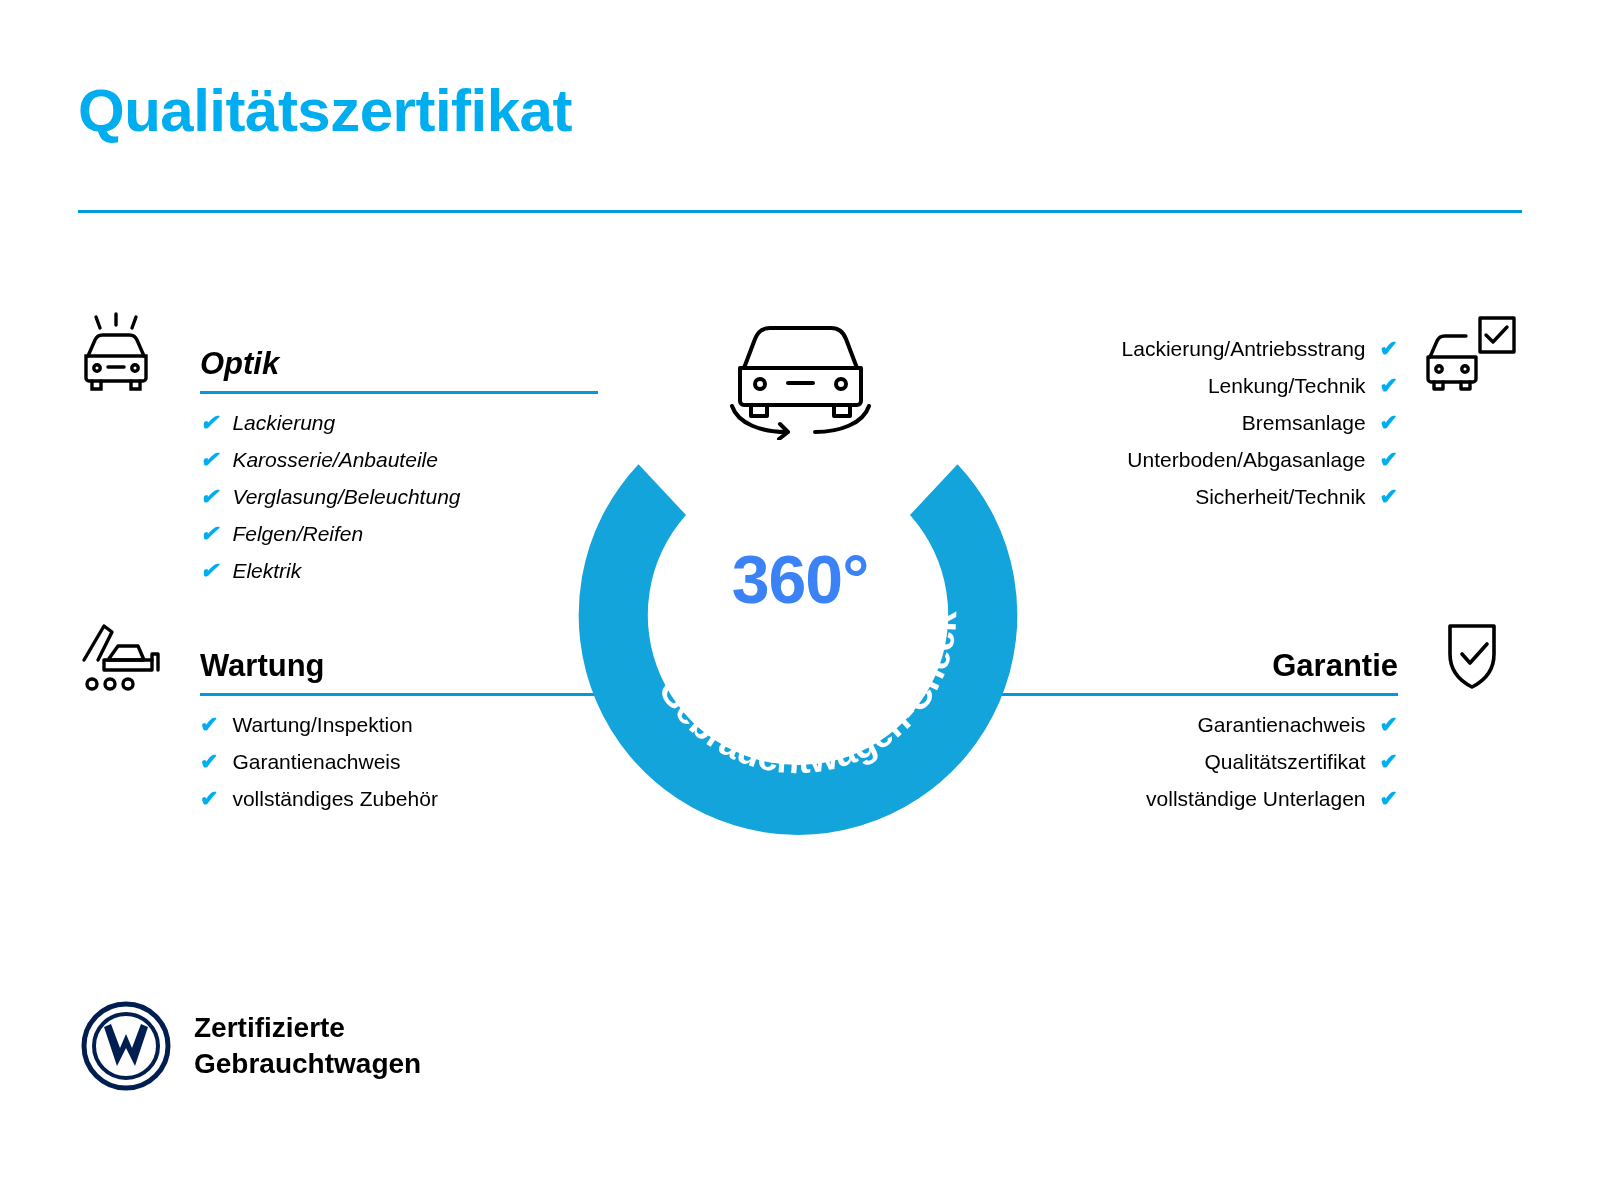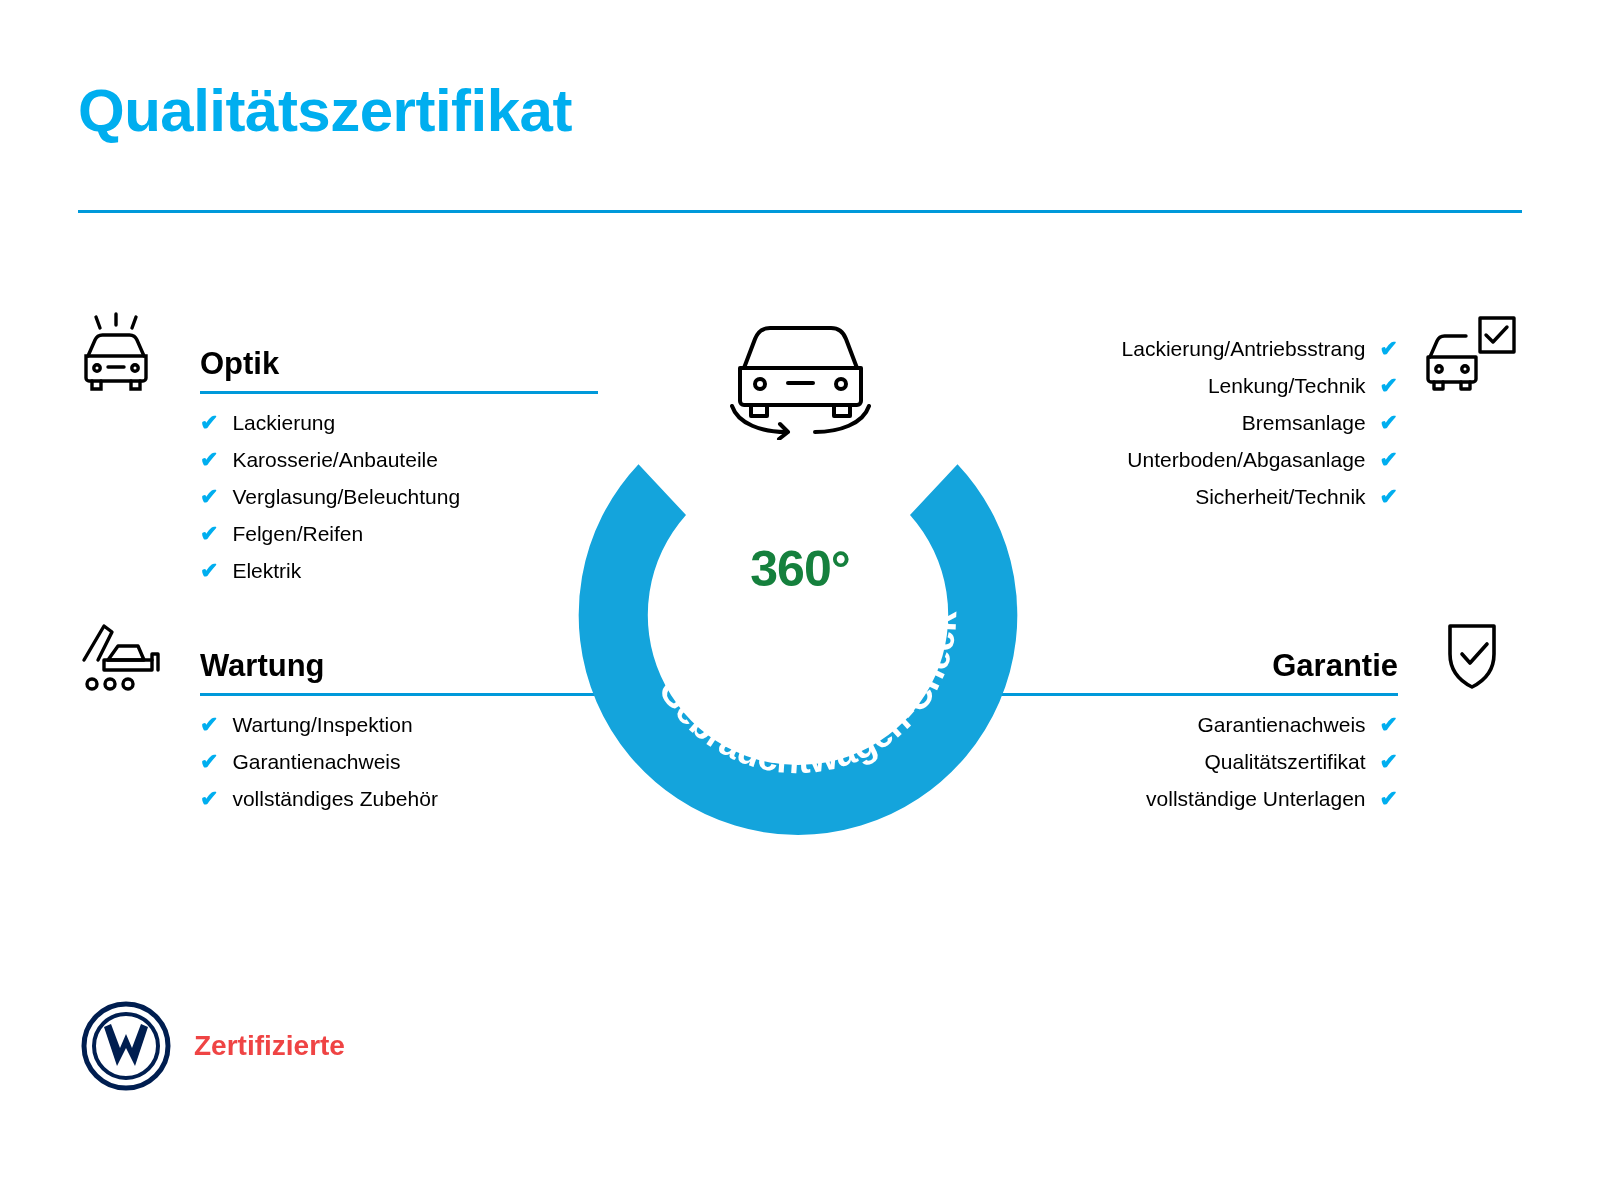--- a/index.html
+++ b/index.html
@@ -48,7 +48,7 @@
   .col-left  { left: 78px; }
   .col-right { left: 1000px; }
 
-  .block-optik    { top: 330px; }
+  .block-optik    { top: 330px; font-style: italic; }
   .block-wartung  { top: 632px; text-align: right; }
   .block-technik  { top: 330px; }
   .block-garantie { top: 632px; }

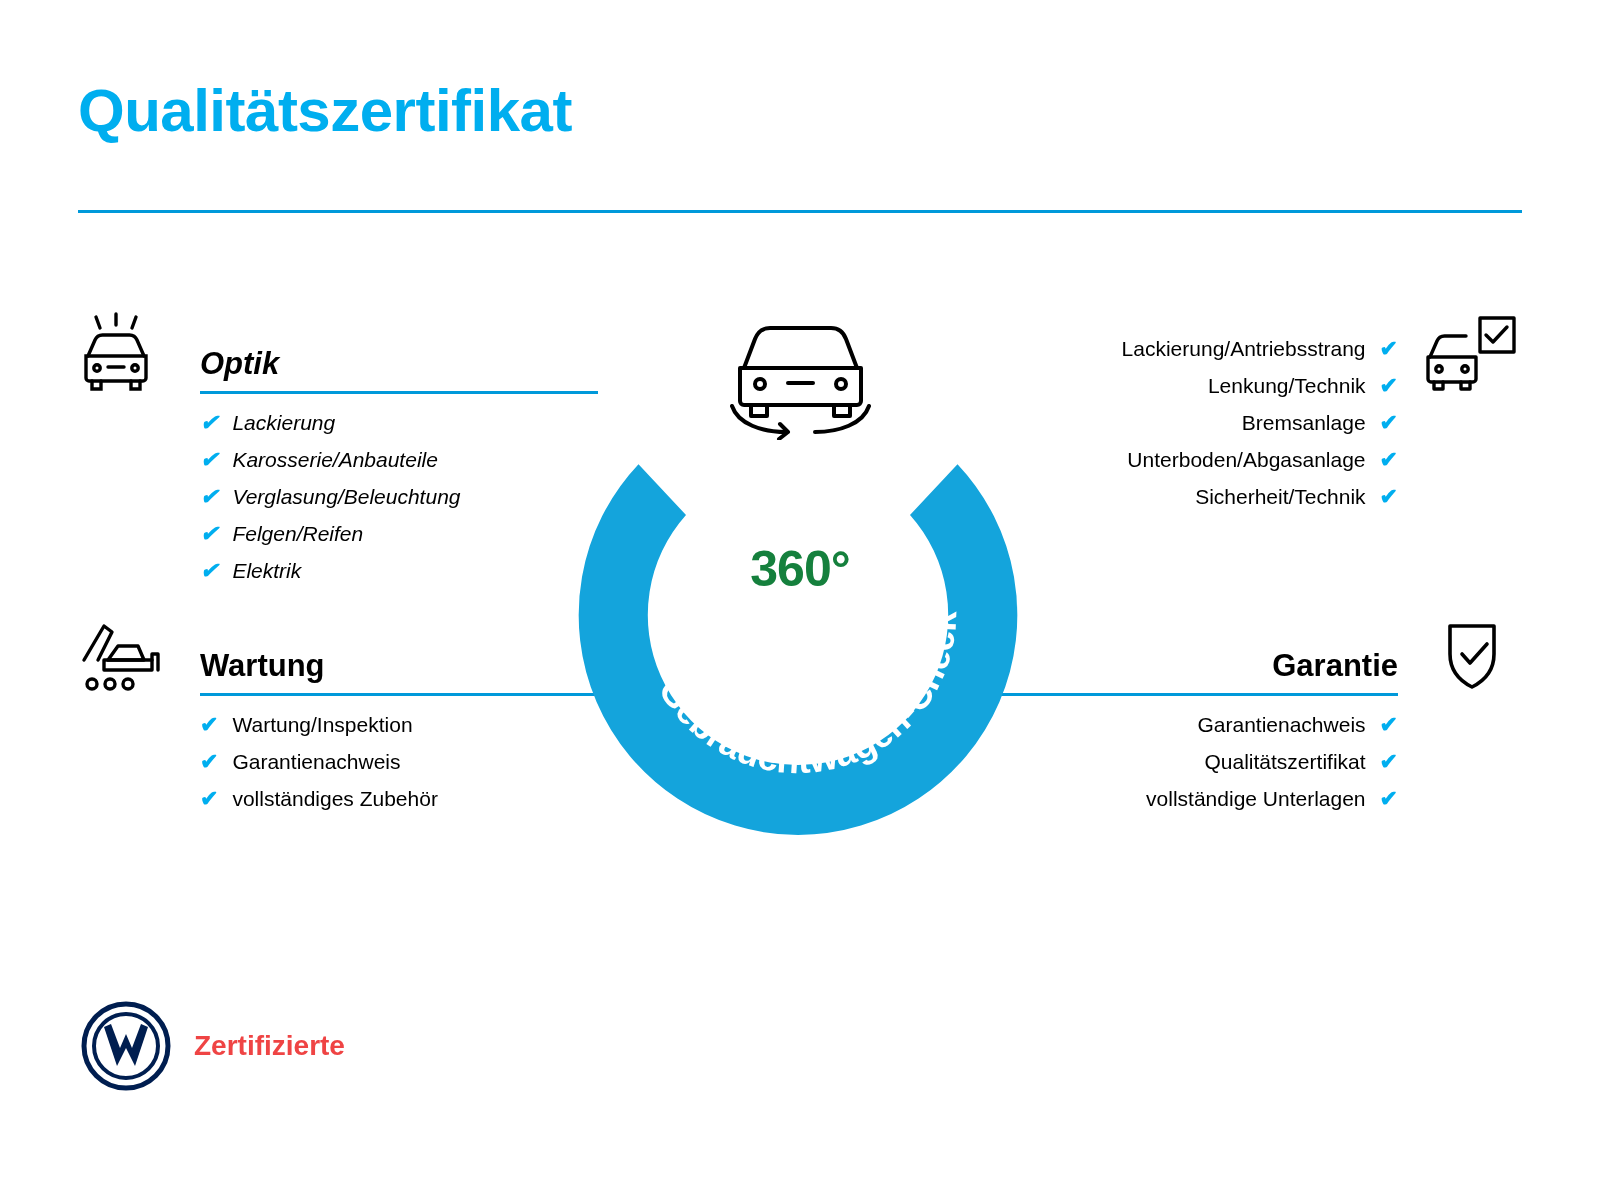--- a/index.html
+++ b/index.html
@@ -140,9 +140,9 @@
     top: 240px;
     width: 480px;
     text-align: center;
-    font-size: 50px;
-    font-weight: bold;
-    color: #15803d;
+    font-size: 68px;
+    font-weight: bold;
+    color: #3b82f6;
     letter-spacing: -1px;
   }
 

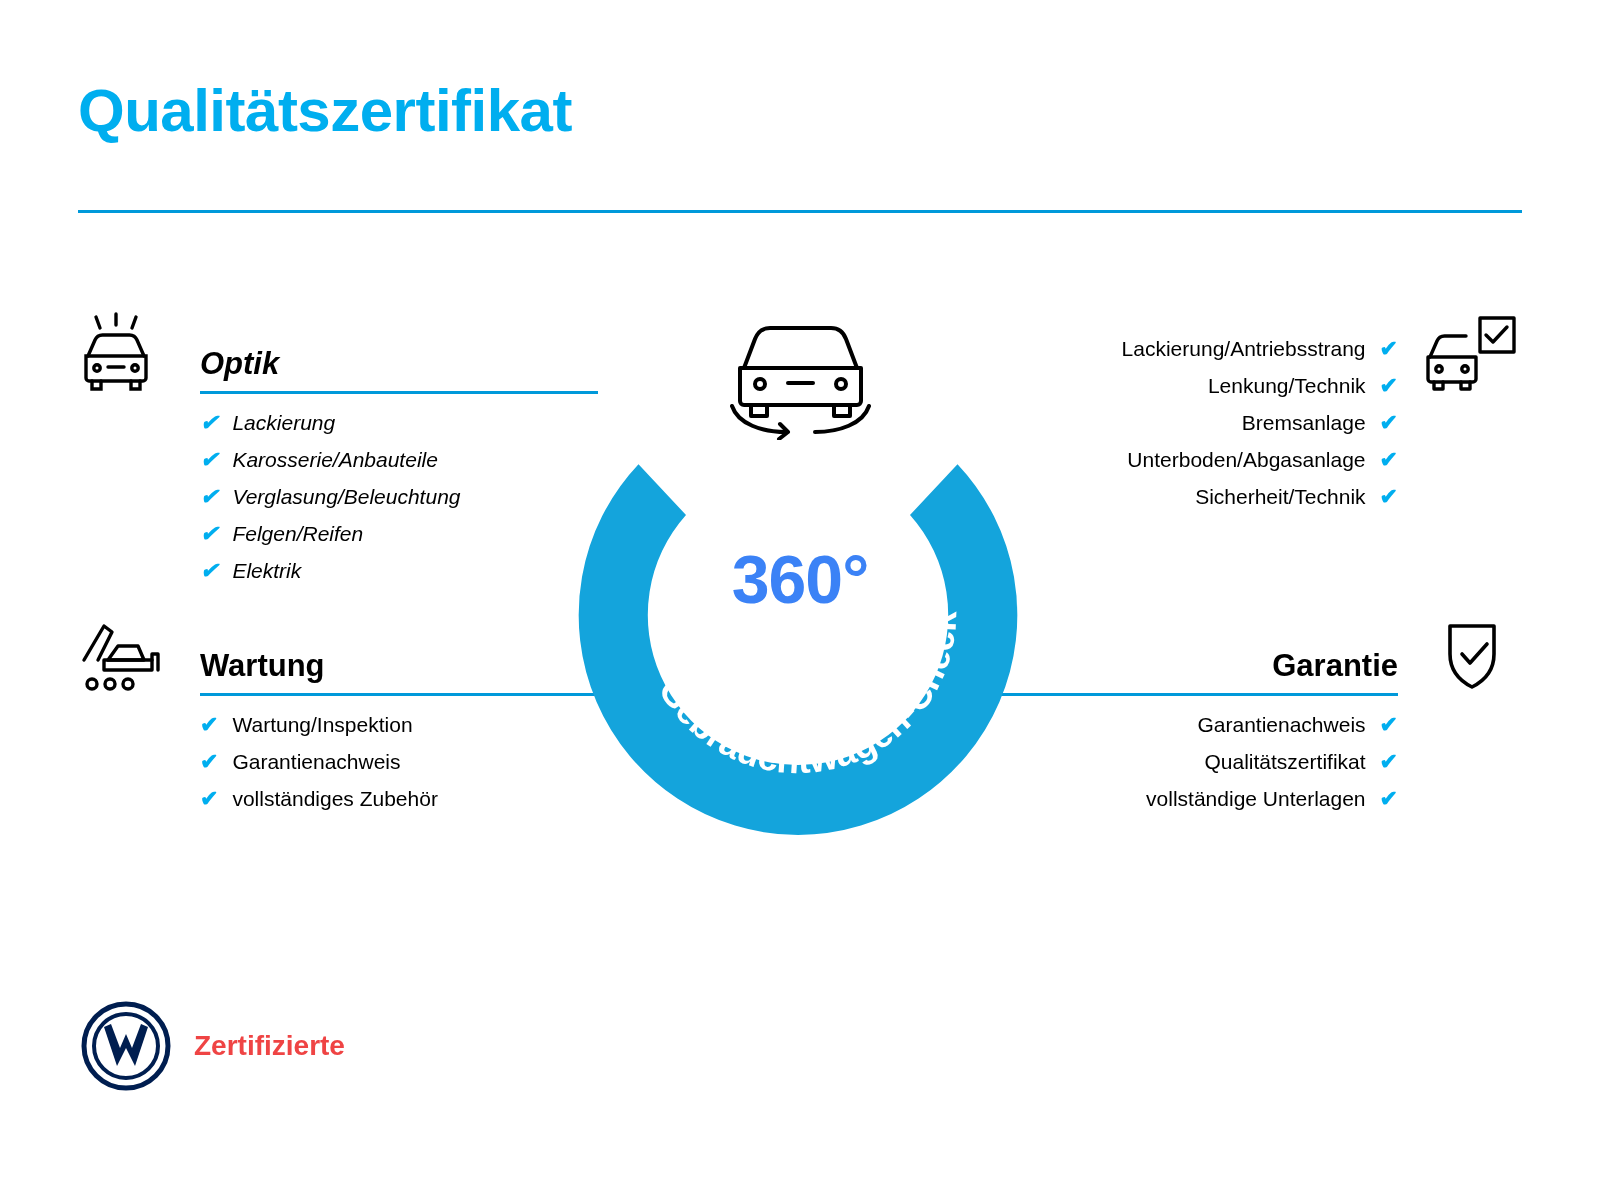--- a/index.html
+++ b/index.html
@@ -164,7 +164,7 @@
     font-size: 28px;
     font-weight: bold;
     line-height: 1.28;
-    color: #ef4444;
+    color: #000000;
   }
 </style>
 </head>

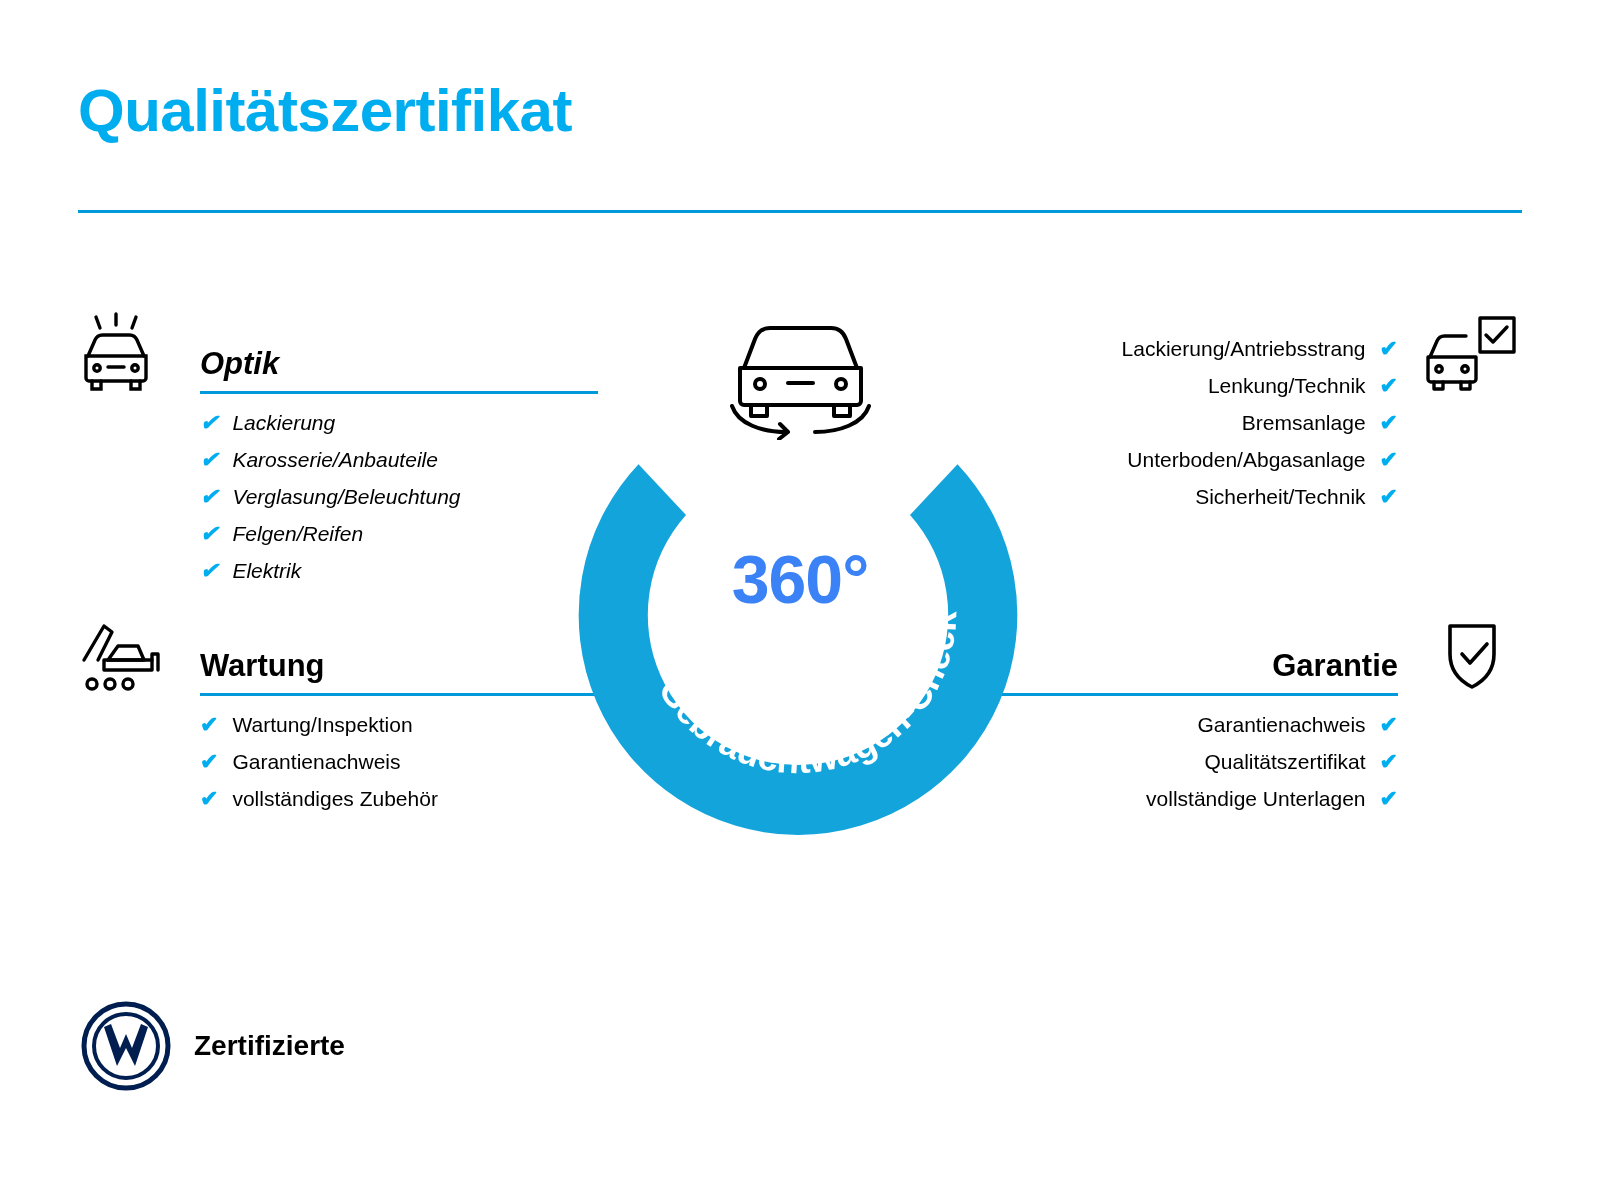--- a/index.html
+++ b/index.html
@@ -369,6 +369,7 @@
     </div>
     <div class="footer-text">
       <div>Zertifizierte</div>
+      <div>Gebrauchtwagen</div>
     </div>
   </div>
 

